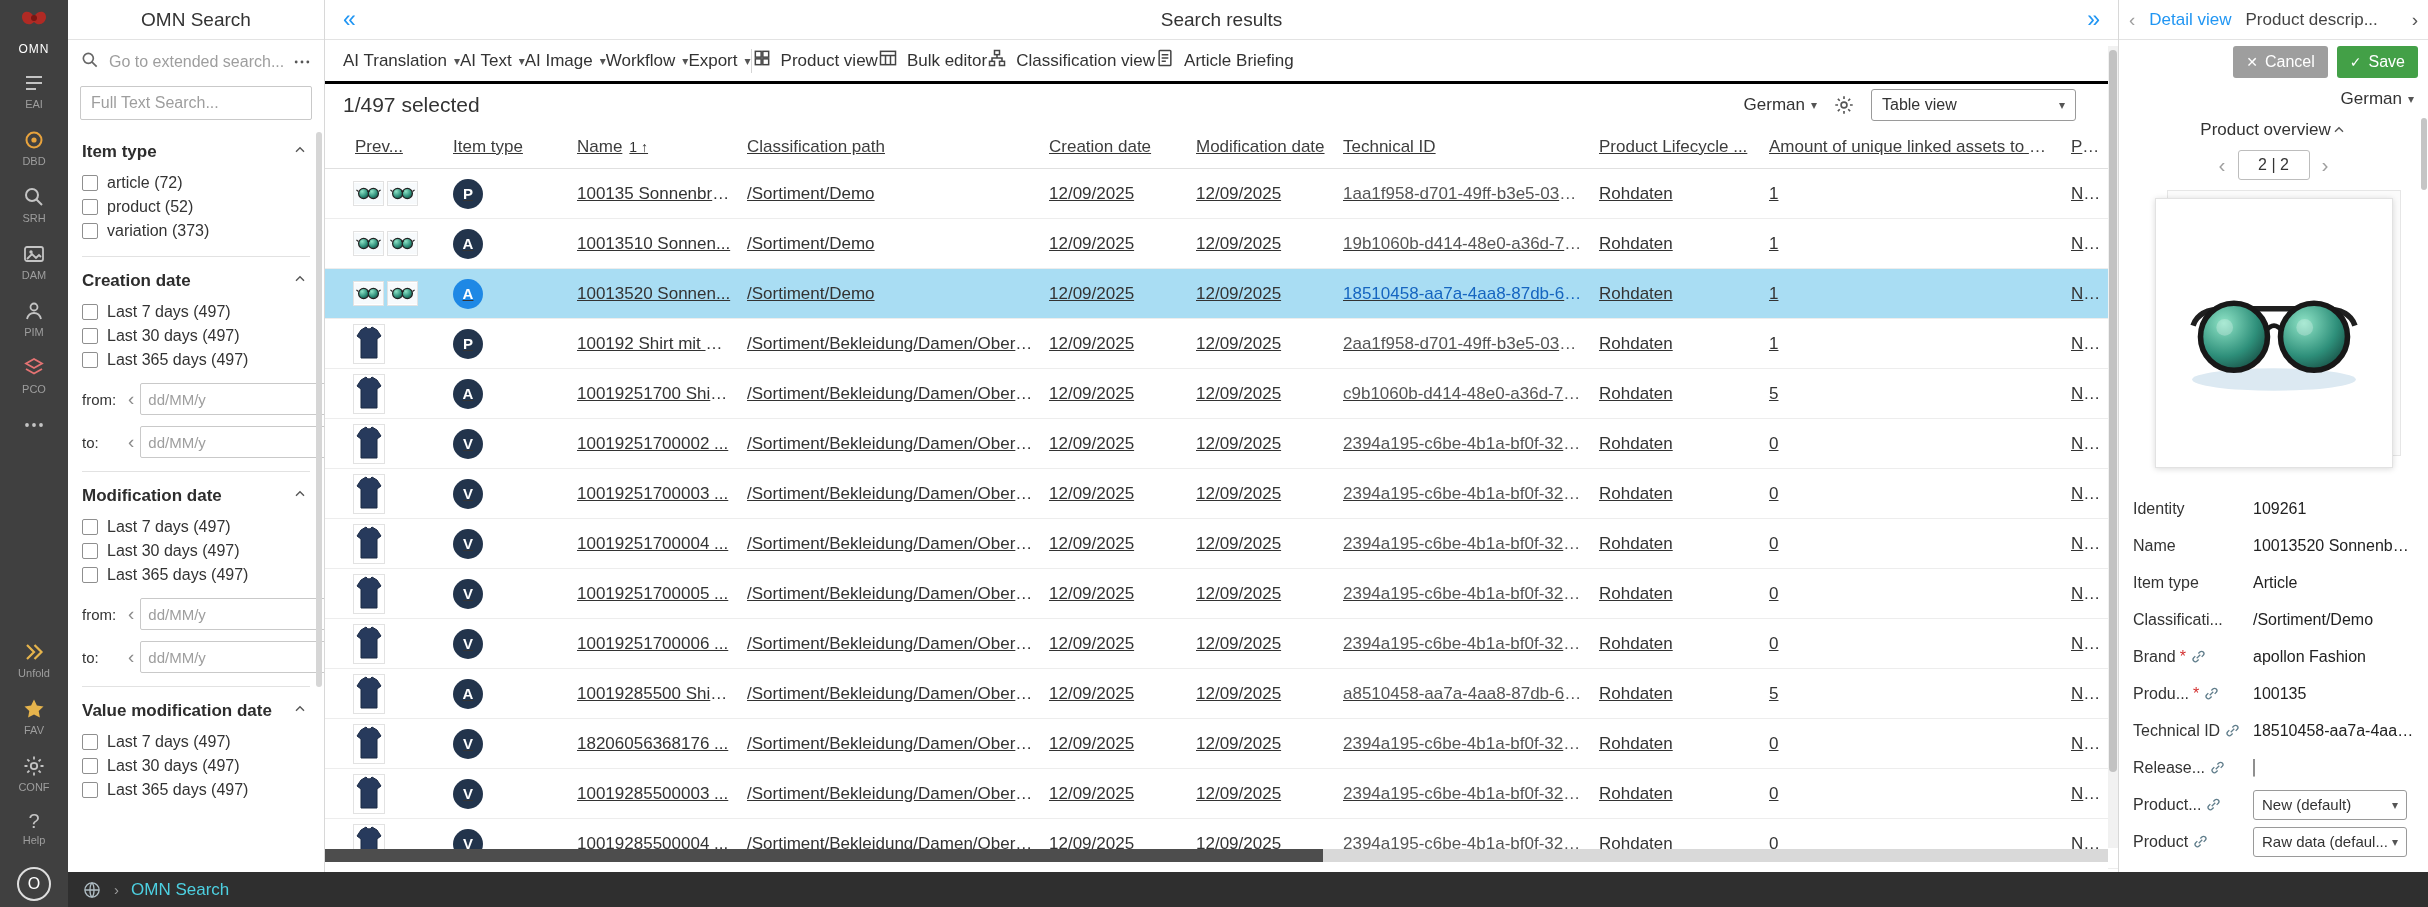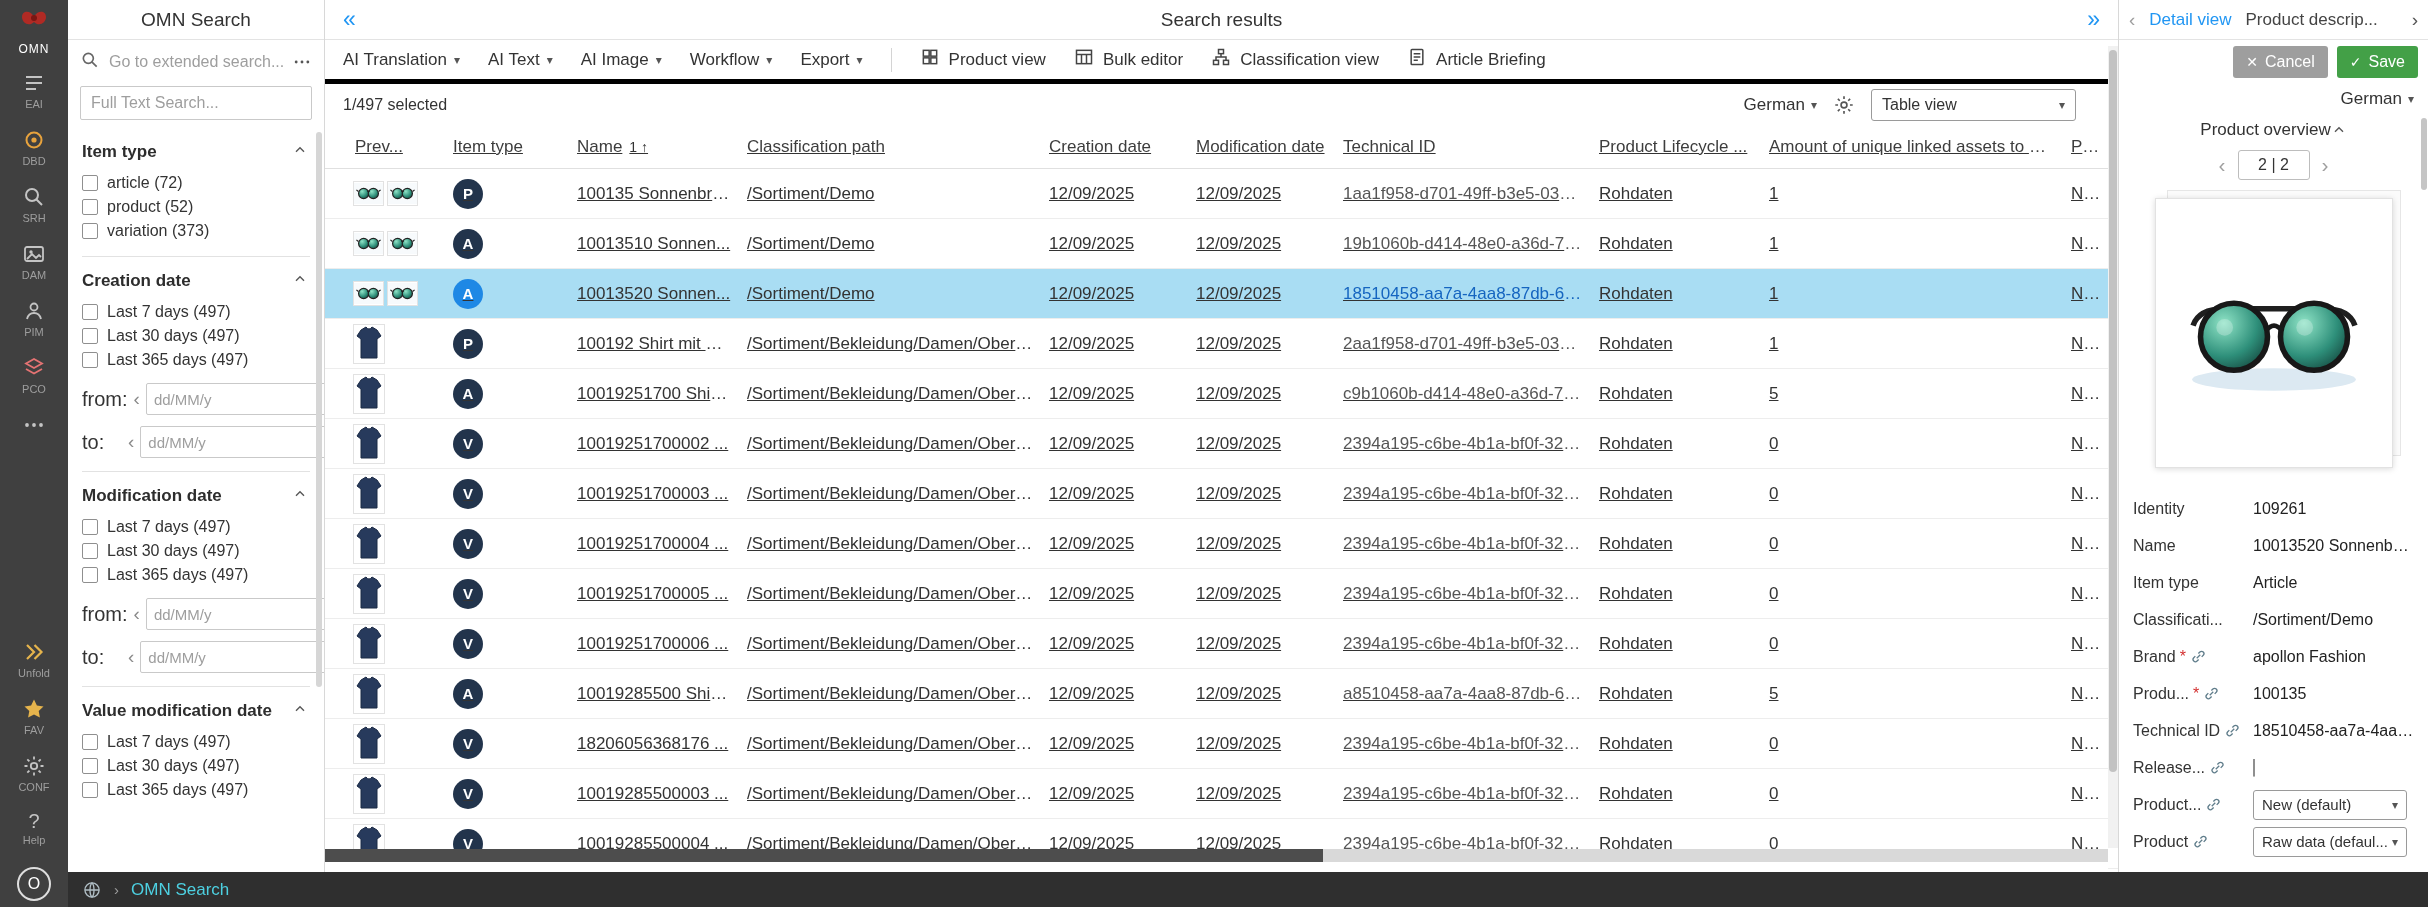--- a/index.html
+++ b/index.html
@@ -69,8 +69,8 @@
                   padding:0 18px; border-bottom:1px solid #e3e3e3; }
   .collapse { color:#2196f3; font-size:23px; cursor:pointer; line-height:1; }
   .main-title { font-size:19px; color:#333; }
-  .menu-row { flex:0 0 44px; display:flex; align-items:center; gap:28px; padding:0 18px;
-              border-bottom:5px solid #000000; }
+  .menu-row { flex:0 0 44px; display:flex; align-items:center; padding:0 18px;
+              border-bottom:3px solid #000000; }
   .menu-item { display:flex; align-items:center; gap:7px; font-size:17px; color:#333; cursor:pointer; }
   .caret { font-size:12px; color:#555; }
   .vdiv { width:1px; height:24px; background:#d4d4d4; }

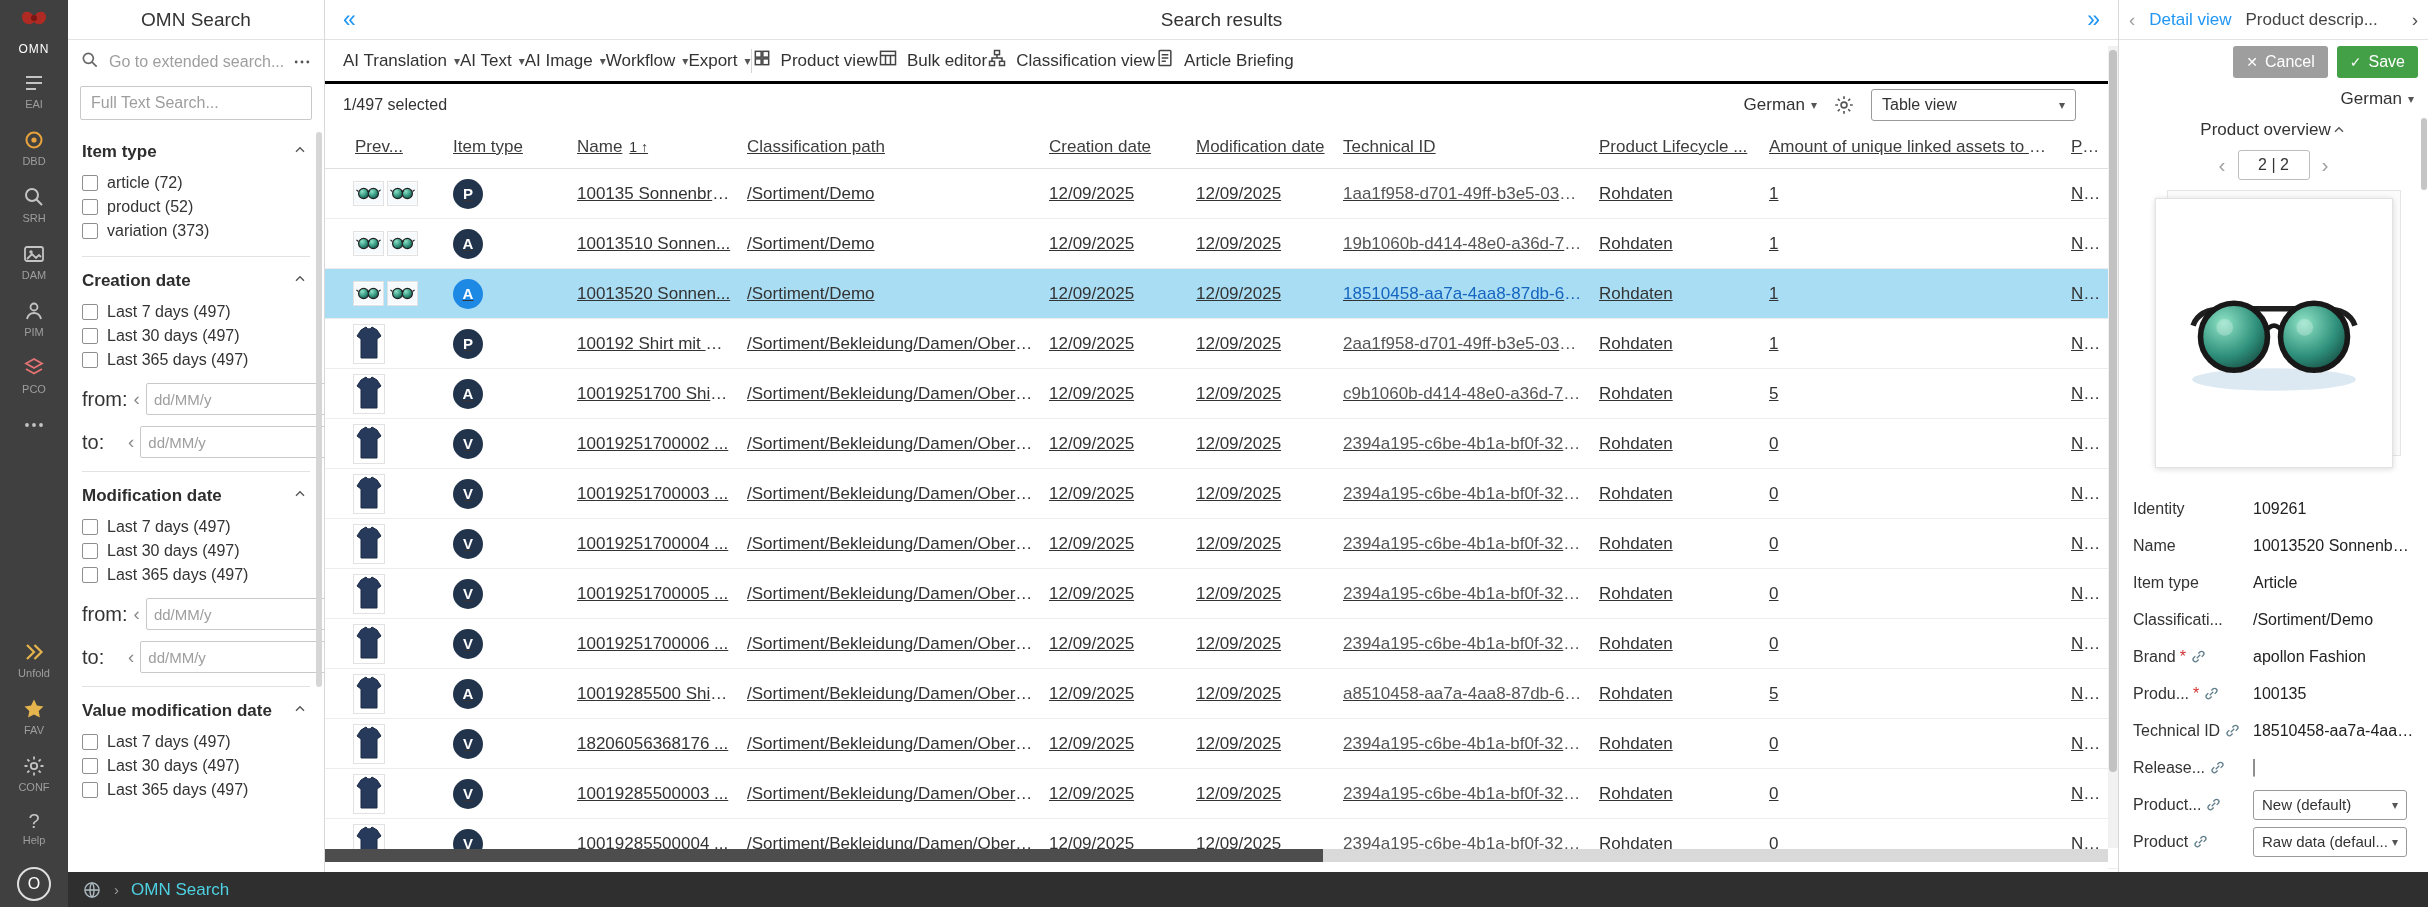--- a/index.html
+++ b/index.html
@@ -77,7 +77,7 @@
   .view-item { display:flex; align-items:center; gap:9px; font-size:17px; color:#333; cursor:pointer; }
   .view-item .icon svg { width:20px; height:20px; color:#444; }
   .controls-row { flex:0 0 42px; display:flex; align-items:center; gap:16px; padding:0 18px; }
-  .selected-info { font-size:16px; color:#333; margin-right:auto; }
+  .selected-info { font-size:21px; color:#333; margin-right:auto; }
   .lang { display:flex; align-items:center; gap:6px; font-size:17px; color:#333; cursor:pointer; }
   .gear-btn { display:flex; cursor:pointer; }
   .gear-btn svg { width:22px; height:22px; color:#555; }

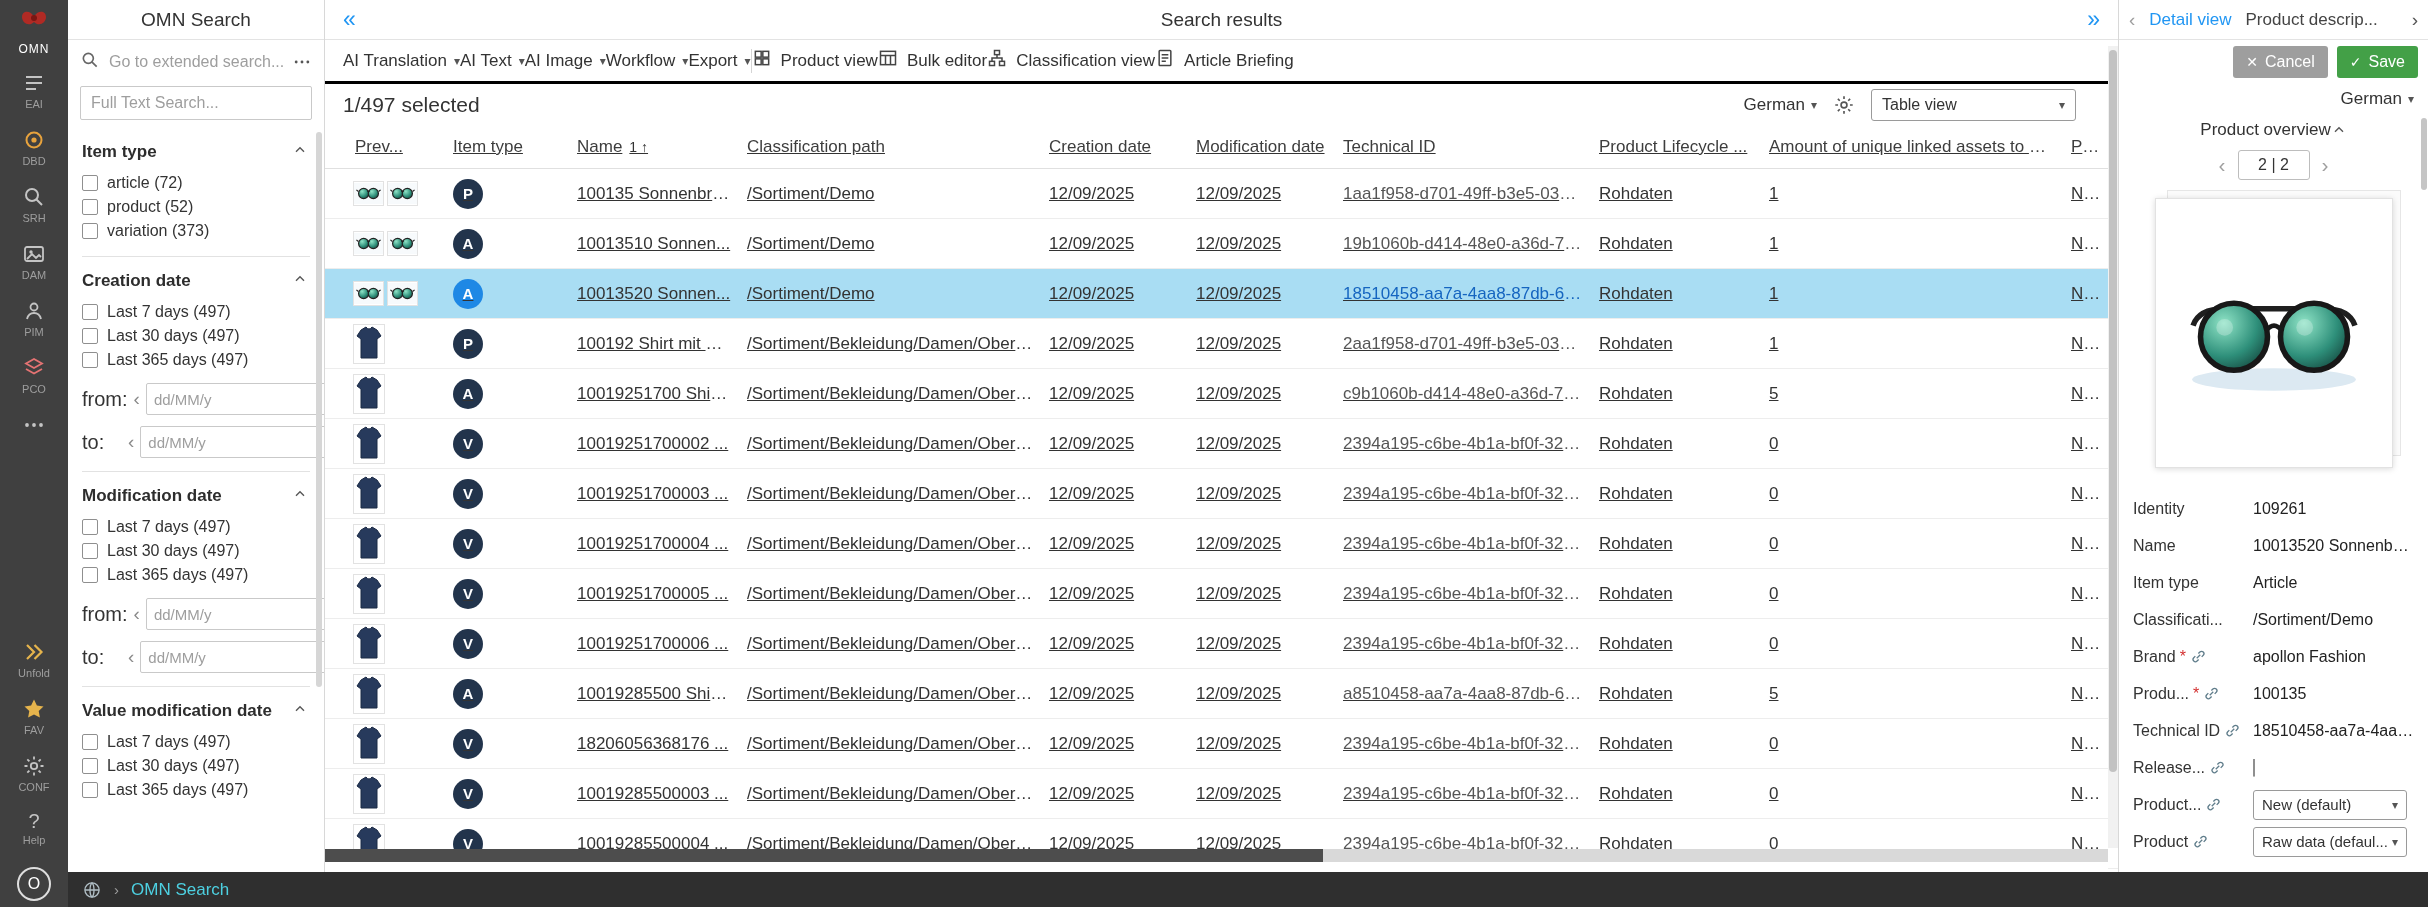--- a/index.html
+++ b/index.html
@@ -55,7 +55,7 @@
         background:#fff; }
   .facet-div { border-top:1px solid #e2e2e2; margin-top:13px; }
   .date-row { display:flex; align-items:center; gap:6px; margin:11px 0; }
-  .date-label { flex:0 0 40px; font-size:20px; color:#333; }
+  .date-label { flex:0 0 40px; font-size:15px; color:#333; }
   .dchev { color:#8a8a8a; font-size:19px; width:14px; text-align:center; cursor:pointer; }
   .date-box { flex:1; height:32px; border:1px solid #c9c9c9; border-radius:2px;
               display:flex; align-items:center; gap:4px; padding:0 7px; }

